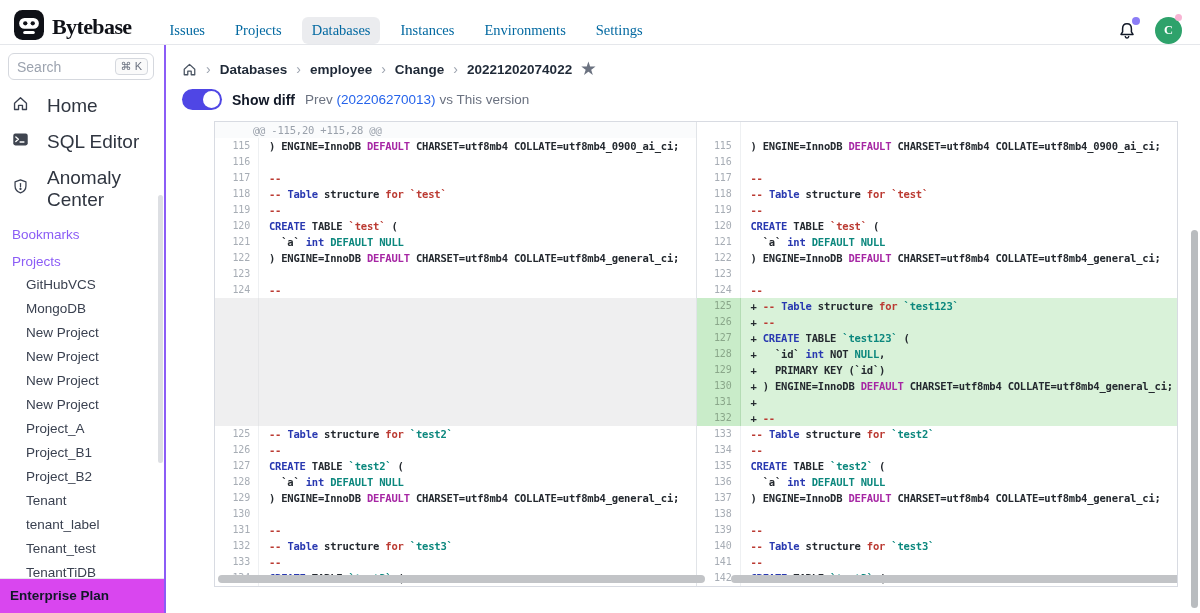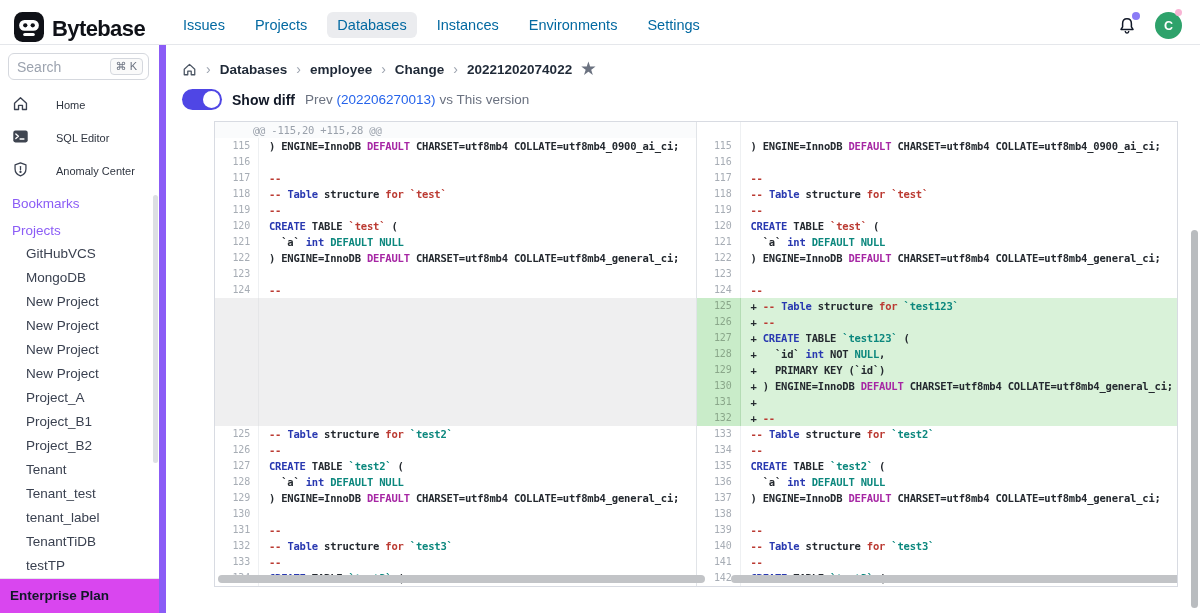--- a/index.html
+++ b/index.html
@@ -13,7 +13,7 @@
 
   
   .topbar { height:45px; flex:0 0 auto; border-bottom:1px solid #e5e7eb;
-    display:flex; align-items:flex-start; padding:12px 18px 0 14px; }
+    display:flex; align-items:flex-end; padding:12px 18px 0 14px;font-family:Liberation Serif, serif; }
   .brand { display:flex; align-items:center; gap:8px; cursor:pointer; }
   .brand-name { font-size:22px; font-weight:800; letter-spacing:-0.6px; color:#0f1117; }
   .topnav { display:flex; align-items:center; gap:10px; margin-left:28px; flex:1; }

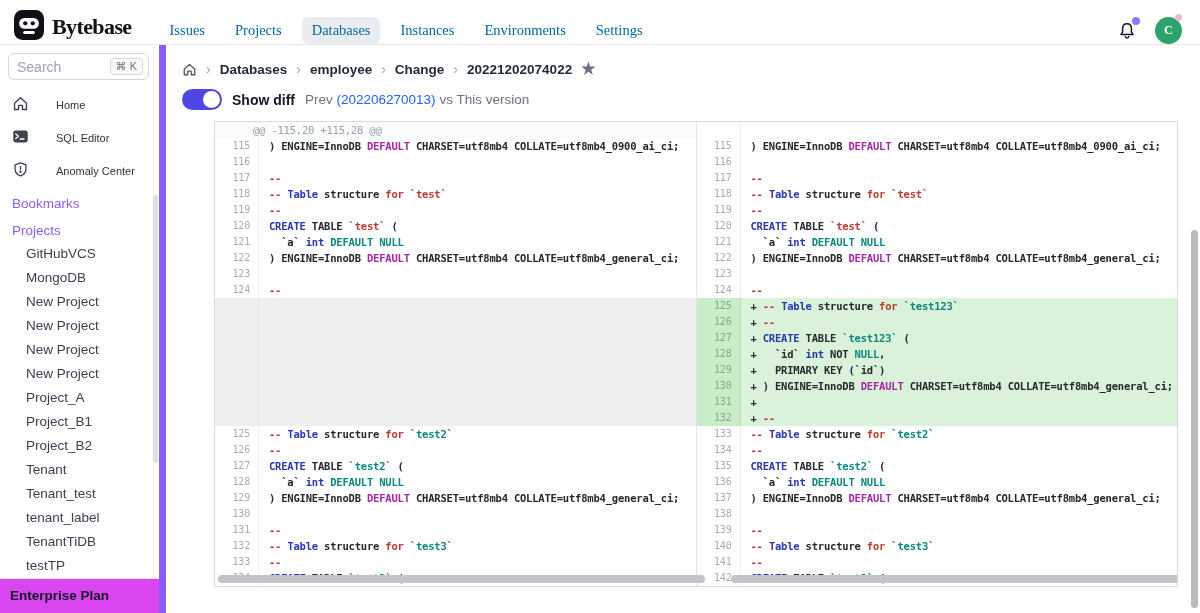--- a/index.html
+++ b/index.html
@@ -34,7 +34,7 @@
   .body { display:flex; flex:1; min-height:0; }
 
   
-  .sidebar { width:166px; flex:0 0 auto; border-right:7px solid #8b5cf6;
+  .sidebar { width:166px; flex:0 0 auto; border-right:2px solid #8b5cf6;
     display:flex; flex-direction:column; position:relative; }
   .sidebar-scroll { flex:1; overflow:hidden; padding:8px 10px 0 8px; }
   .search { display:flex; align-items:center; justify-content:space-between;

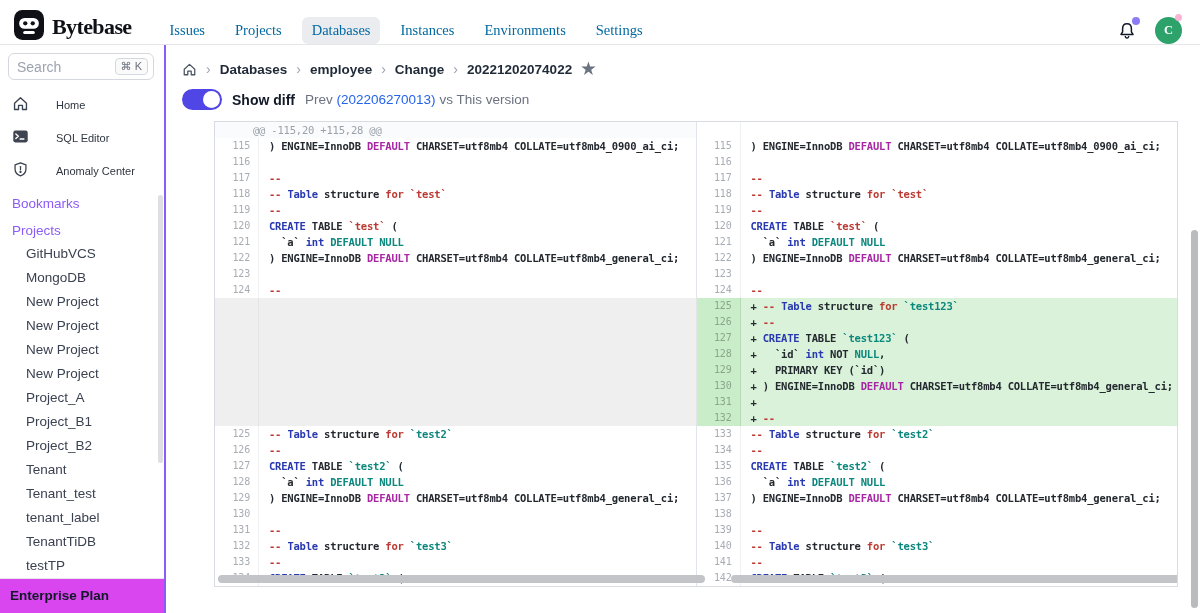--- a/index.html
+++ b/index.html
@@ -45,7 +45,7 @@
   .search input::placeholder { color:#9ca3af; }
   .kbd { border:1px solid #d5d8de; border-radius:4px; font-size:11px; color:#6b7280;
     padding:1px 5px; background:#fafafa; white-space:nowrap; }
-  .snav { display:flex; align-items:center; gap:27px; padding:7px 4px; font-size:11px;
+  .snav { display:flex; align-items:center; gap:18px; padding:7px 4px; font-size:19px;
     color:#2f3540; cursor:pointer; border-radius:4px; }
   .snav svg { flex:0 0 auto; }
   .slabel { font-size:13.5px; color:#8b5cf6; padding:9px 4px 3px; }

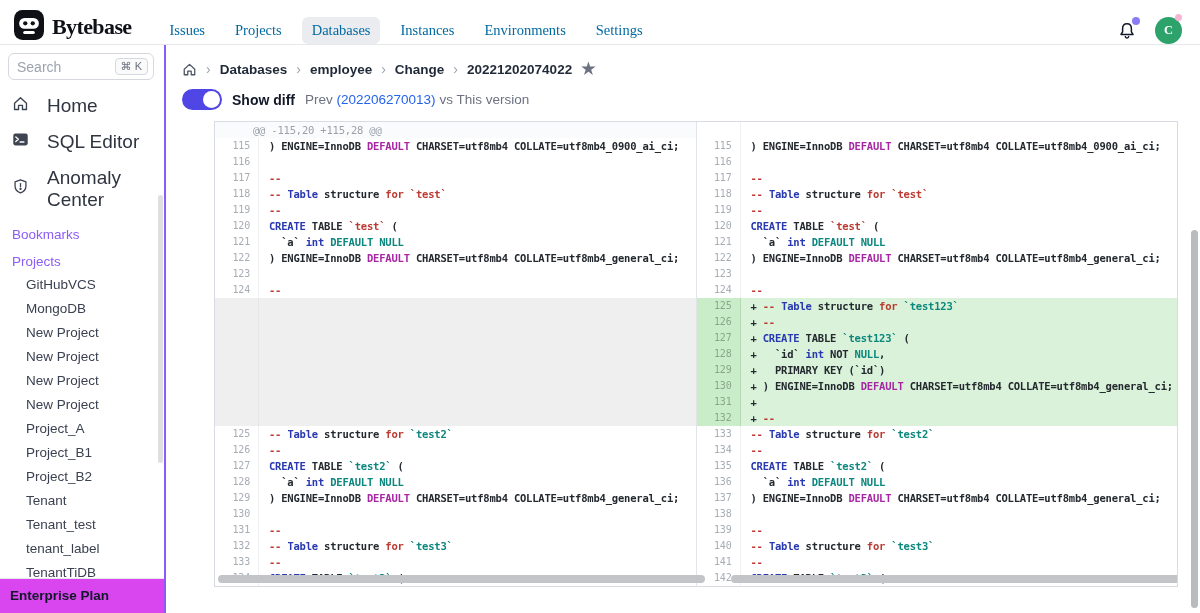--- a/index.html
+++ b/index.html
@@ -198,8 +198,8 @@
             <li>Project_B1</li>
             <li>Project_B2</li>
             <li>Tenant</li>
+            <li>tenant_label</li>
             <li>Tenant_test</li>
-            <li>tenant_label</li>
             <li>TenantTiDB</li>
             <li>testTP</li>
           </ul>

